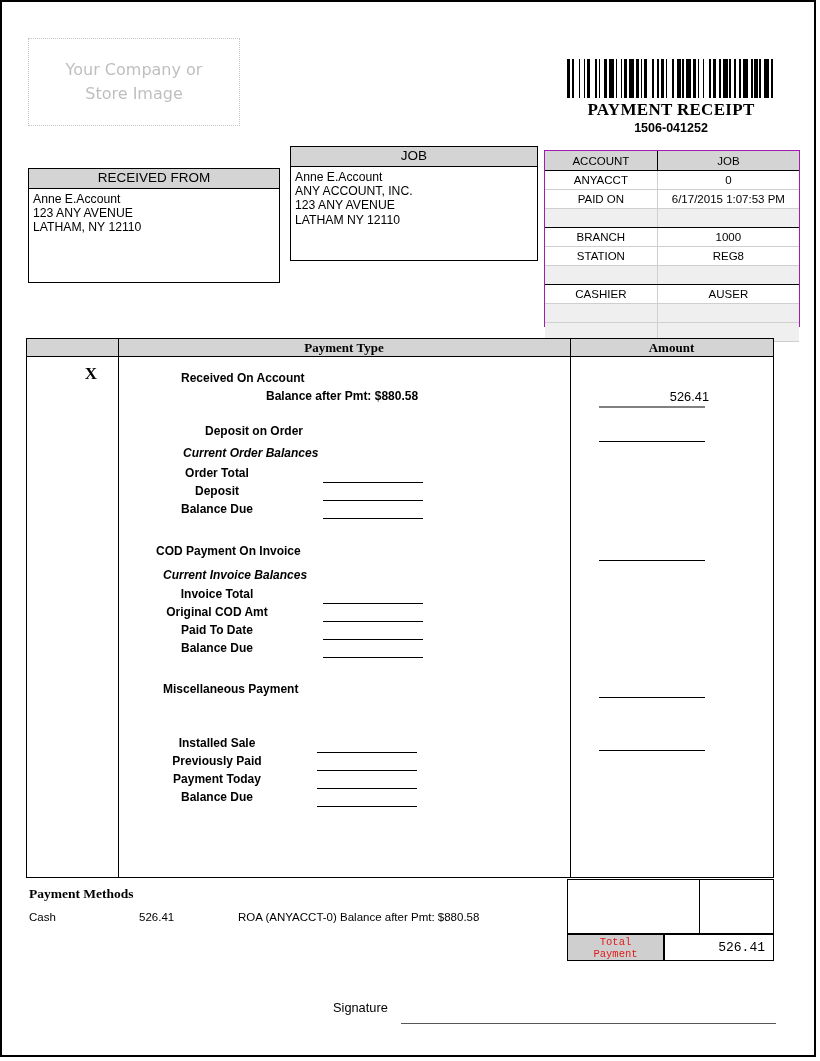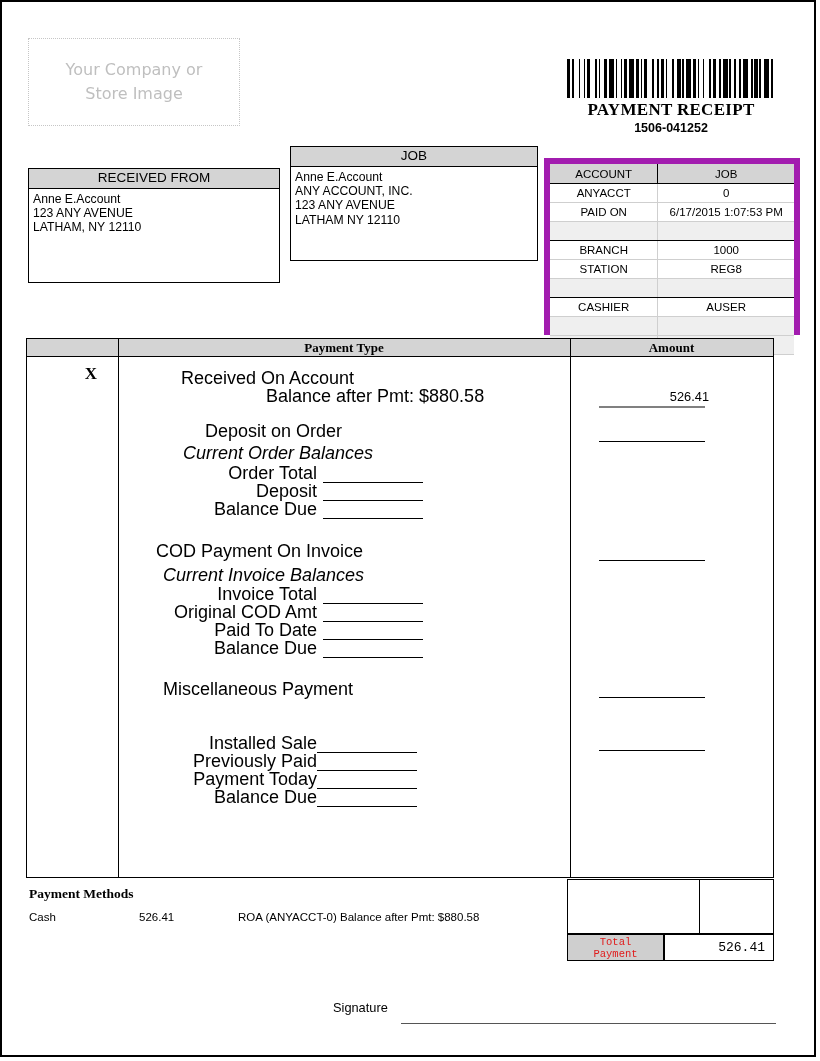--- a/index.html
+++ b/index.html
@@ -37,7 +37,7 @@
   #job-box{left:288px;top:144px;width:248px;height:115px;}
 
   
-  #info{left:542px;top:156px;width:256px;height:177px;border:6px solid #a21caf;background:#fff;}
+  #info{left:542px;top:148px;width:256px;height:177px;border:1px solid #a21caf;background:#fff;}
   #info table{border-collapse:collapse;width:100%;table-layout:fixed;}
   #info td{font-size:11.5px;height:18px;padding:0;text-align:center;
            border-bottom:1px solid #cfcfcf;border-right:1px solid #cfcfcf;white-space:nowrap;}

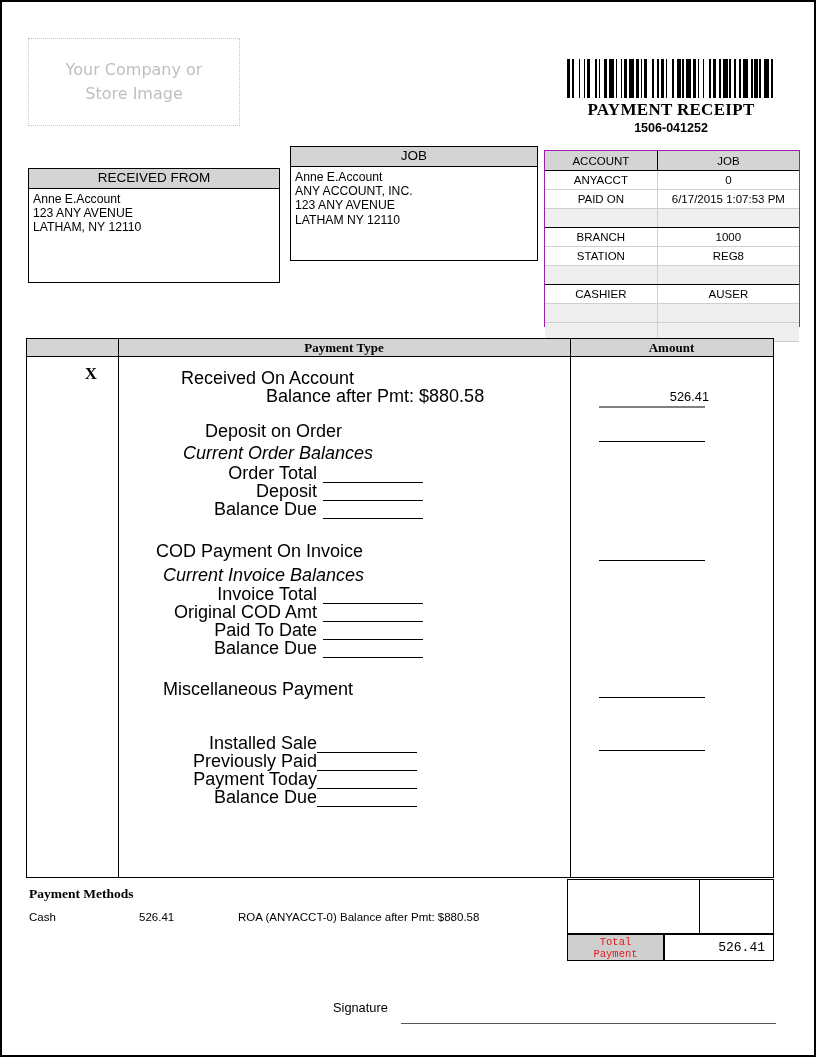--- a/index.html
+++ b/index.html
@@ -65,7 +65,7 @@
          font-size:17px;font-weight:bold;font-family:"Liberation Serif",serif;}
 
   
-  .lbl{position:absolute;font-size:18px;line-height:15px;white-space:nowrap;}
+  .lbl{position:absolute;font-size:12px;line-height:15px;white-space:nowrap;font-weight:bold;}
   .lbl.r{text-align:right;}
   .lbl.it{font-style:italic;}
   .uline{position:absolute;height:1px;background:#000;}

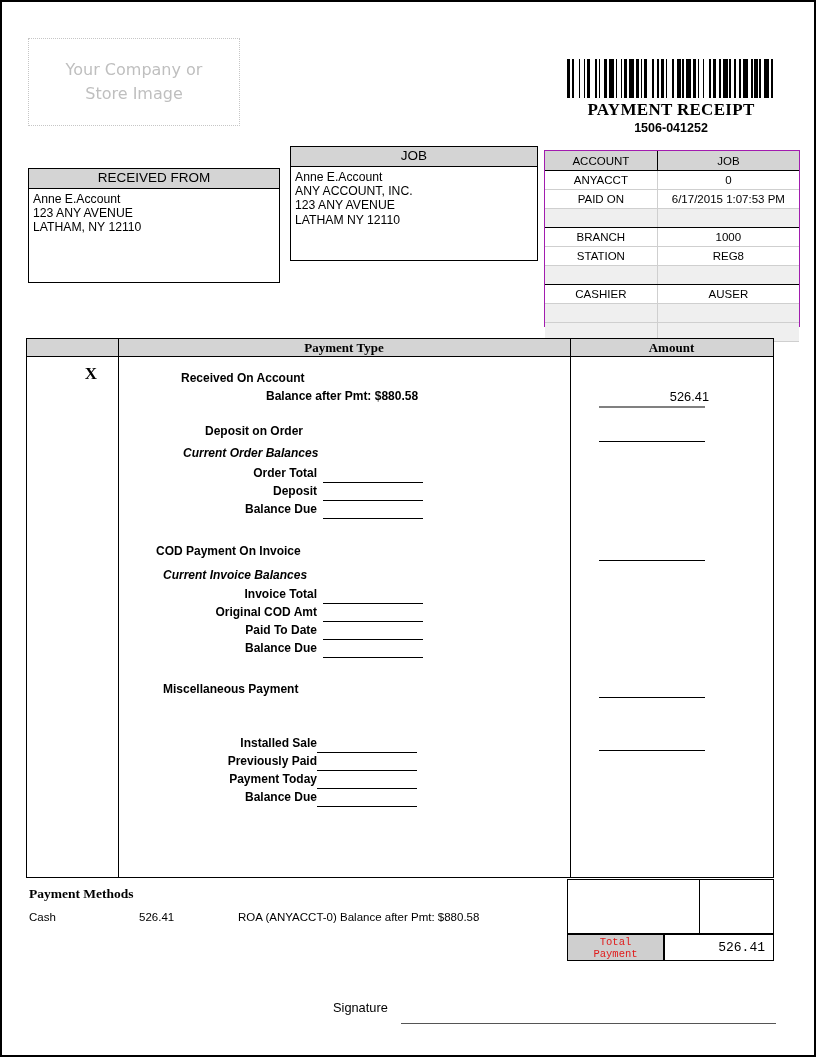--- a/index.html
+++ b/index.html
@@ -66,7 +66,7 @@
 
   
   .lbl{position:absolute;font-size:12px;line-height:15px;white-space:nowrap;font-weight:bold;}
-  .lbl.r{text-align:right;}
+  .lbl.r{text-align:center;}
   .lbl.it{font-style:italic;}
   .uline{position:absolute;height:1px;background:#000;}
   .uline.gray{background:#808080;height:2px;}

